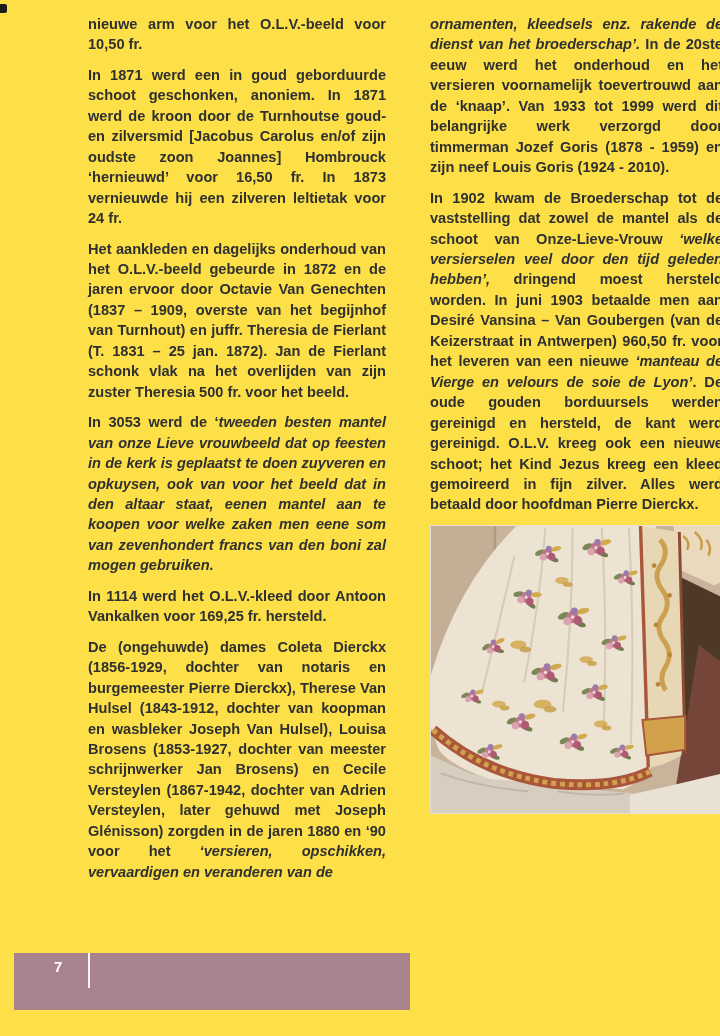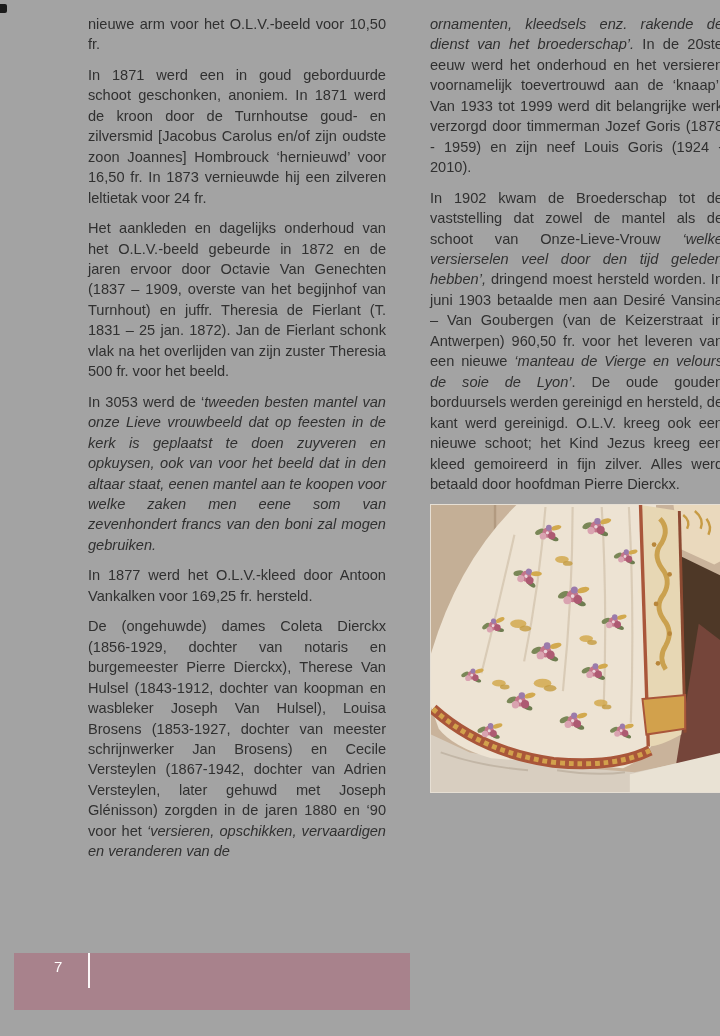--- a/index.html
+++ b/index.html
@@ -8,7 +8,7 @@
     background:#fdfdfd;color:#303030;
     font-family:"Liberation Sans",sans-serif;
   }
-  .page{position:absolute;inset:0;background:#a3a3a3;}
+  .page{position:absolute;inset:0;background:#fde047;font-weight:bold;}
   .scan-artifact{
     position:absolute;left:0;top:4px;width:7px;height:9px;
     background:#1c1c1c;border-radius:0 2px 2px 0;

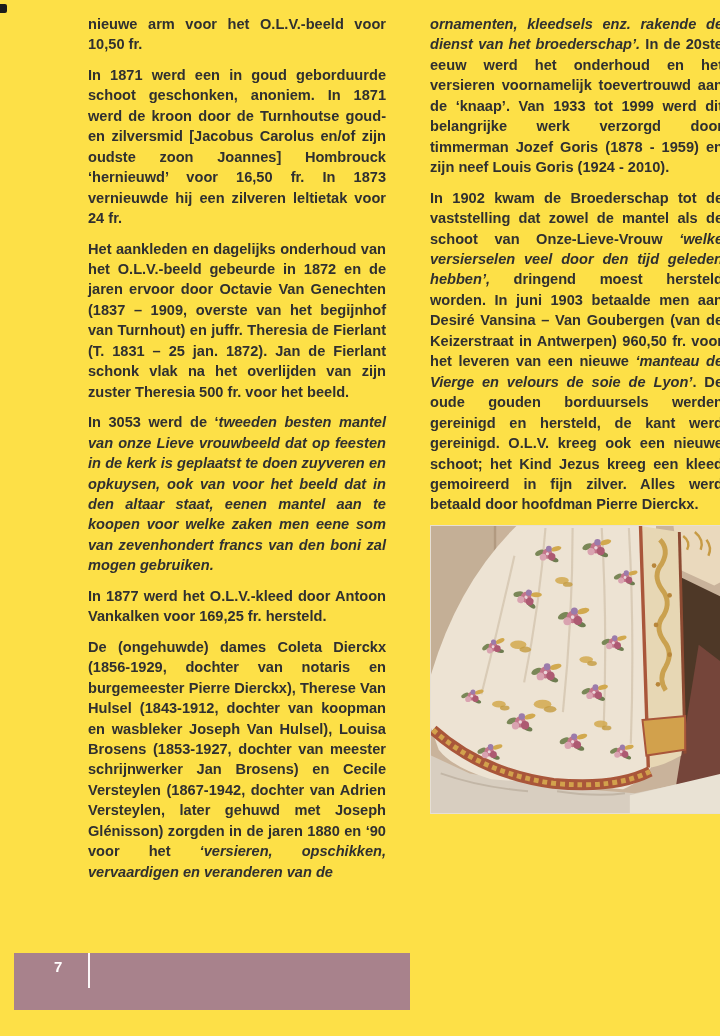--- a/index.html
+++ b/index.html
@@ -52,7 +52,7 @@
       <p><span>In 1871 werd een in goud geborduurde schoot geschonken, anoniem.  In 1871 werd de kroon door de Turnhoutse goud- en zilversmid [Jacobus Carolus en/of zijn oudste zoon Joannes] Hombrouck ‘hernieuwd’ voor 16,50 fr.  In 1873 vernieuwde hij een zilveren leltietak voor 24 fr.</span></p>
       <p><span>Het aankleden en dagelijks onderhoud van het O.L.V.-beeld gebeurde in 1872 en de jaren ervoor door Octavie Van Genechten (1837 – 1909, overste van het begijnhof van Turnhout) en juffr. Theresia de Fierlant (T. 1831 – 25 jan. 1872). Jan de Fierlant schonk vlak na het overlijden van zijn zuster Theresia 500 fr. voor het beeld.</span></p>
       <p><span>In 3053 werd de ‘</span><span class="it">tweeden besten mantel van onze Lieve vrouwbeeld dat op feesten in de kerk is geplaatst te doen zuyveren en opkuysen, ook van voor het beeld dat in den altaar staat, eenen mantel aan te koopen voor welke zaken men eene som van zevenhondert francs van den boni zal mogen gebruiken.</span></p>
-      <p><span>In 1877 werd het  O.L.V.-kleed door Antoon Vankalken voor 169,25 fr. hersteld.</span></p>
+      <p><span>In 1114 werd het  O.L.V.-kleed door Antoon Vankalken voor 169,25 fr. hersteld.</span></p>
       <p><span>De (ongehuwde) dames Coleta Dierckx (1856-1929, dochter van notaris en burgemeester Pierre Dierckx), Therese Van Hulsel (1843-1912, dochter van koopman en wasbleker Joseph Van Hulsel), Louisa Brosens (1853-1927, dochter van meester schrijnwerker Jan Brosens) en Cecile Versteylen (1867-1942, dochter van Adrien Versteylen, later gehuwd met Joseph Glénisson) zorgden in de jaren 1880 en ‘90 voor het </span><span class="it">‘versieren, opschikken, vervaardigen en veranderen van de</span></p>
     </div>
 

